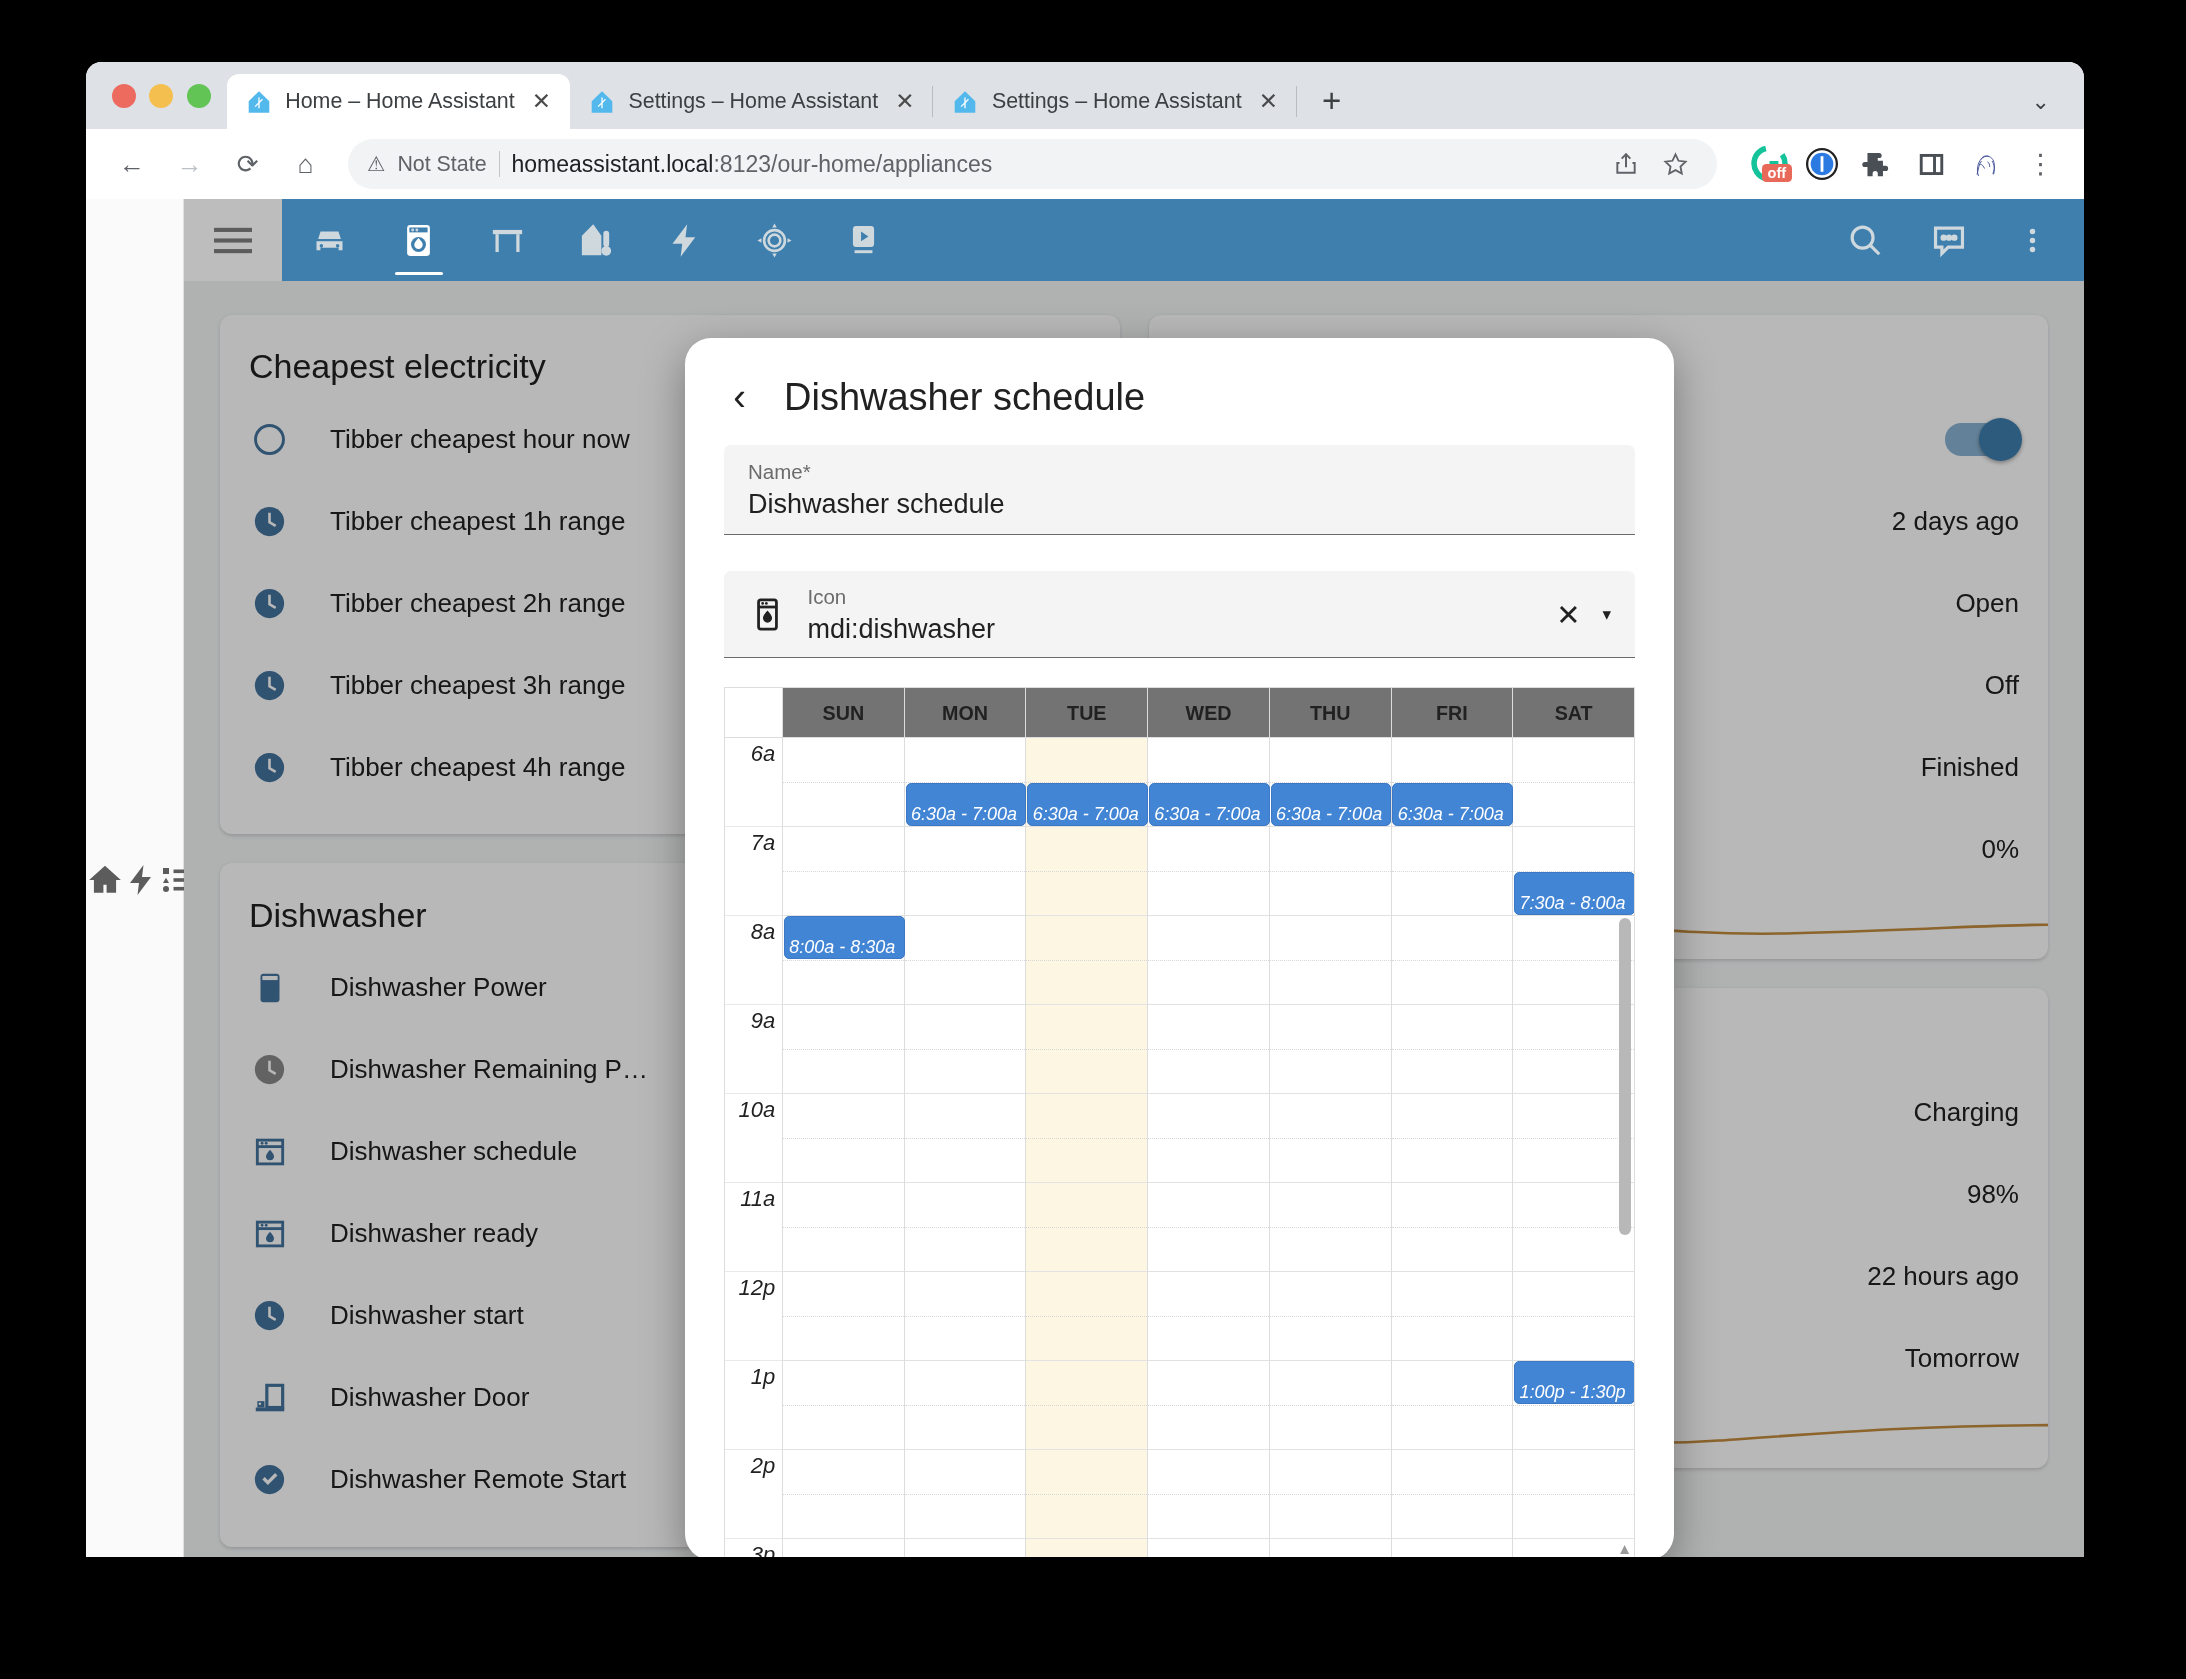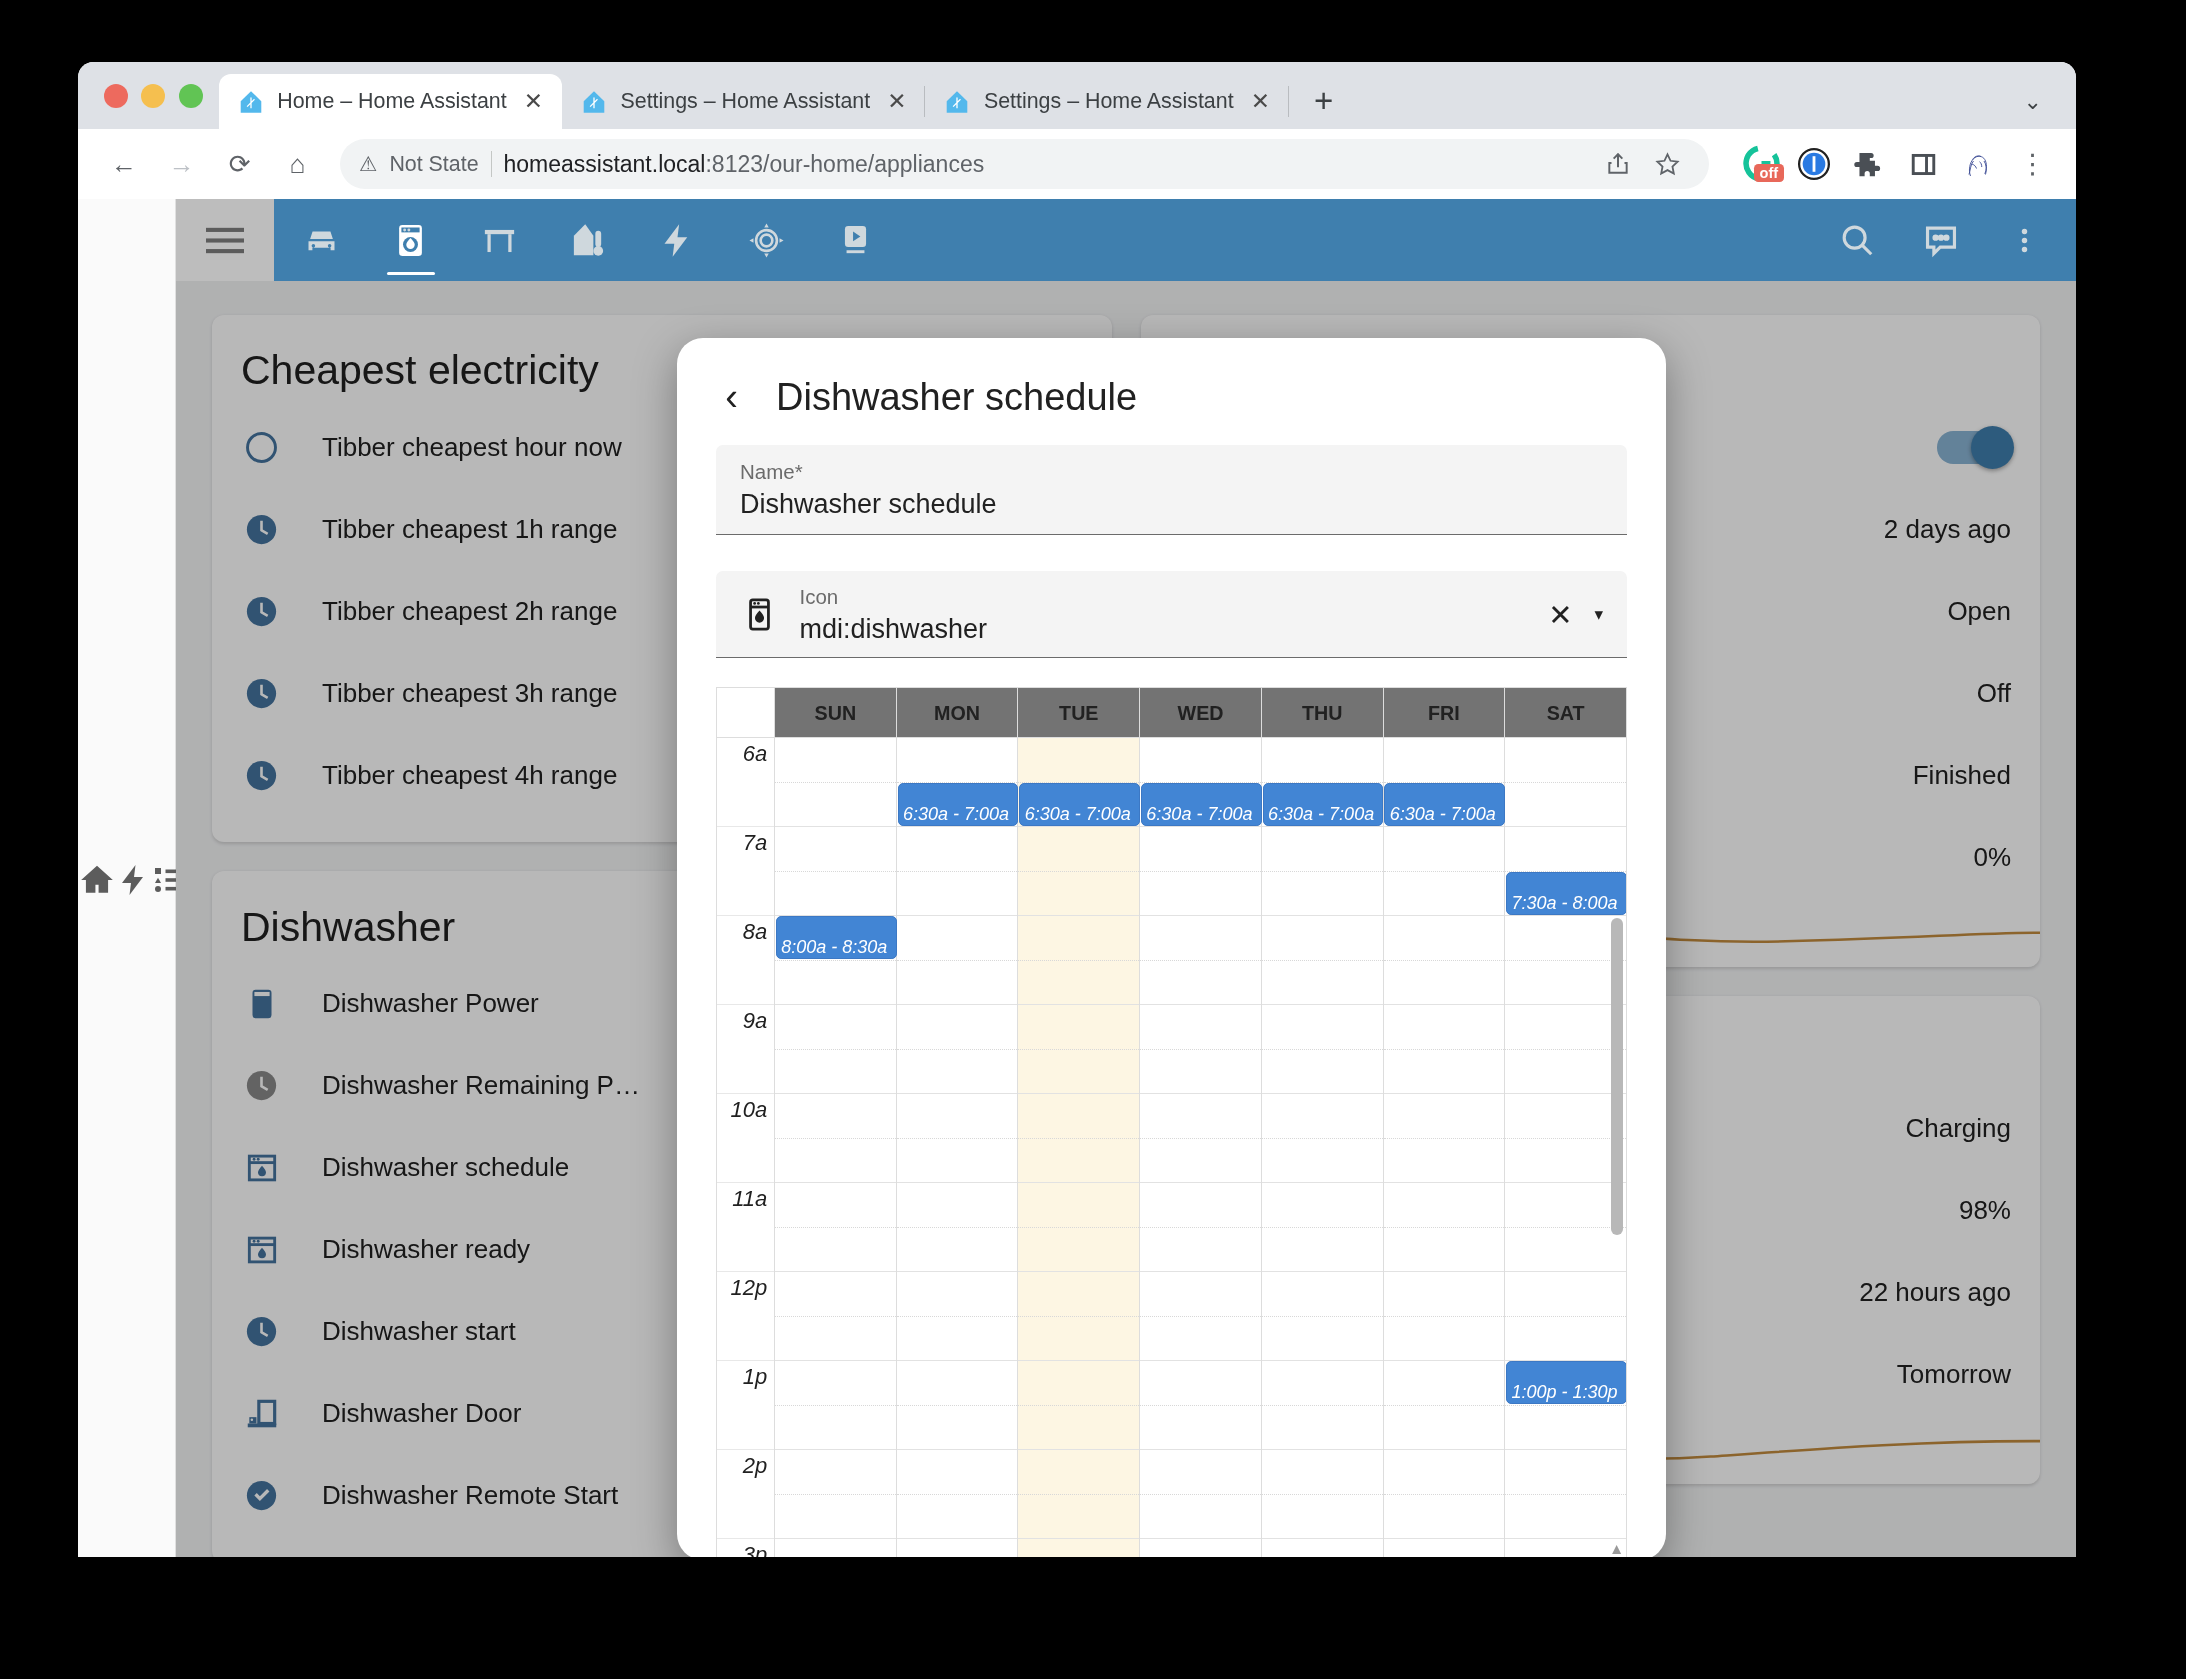--- a/index.html
+++ b/index.html
@@ -12,7 +12,7 @@
   
   #browser-window {
     position: absolute;
-    left: 78px; top: 62px;
+    left: 86px; top: 62px;
     width: 1998px; height: 1495px;
     background: #ffffff;
     border-radius: 15.4px 15.4px 0 0;

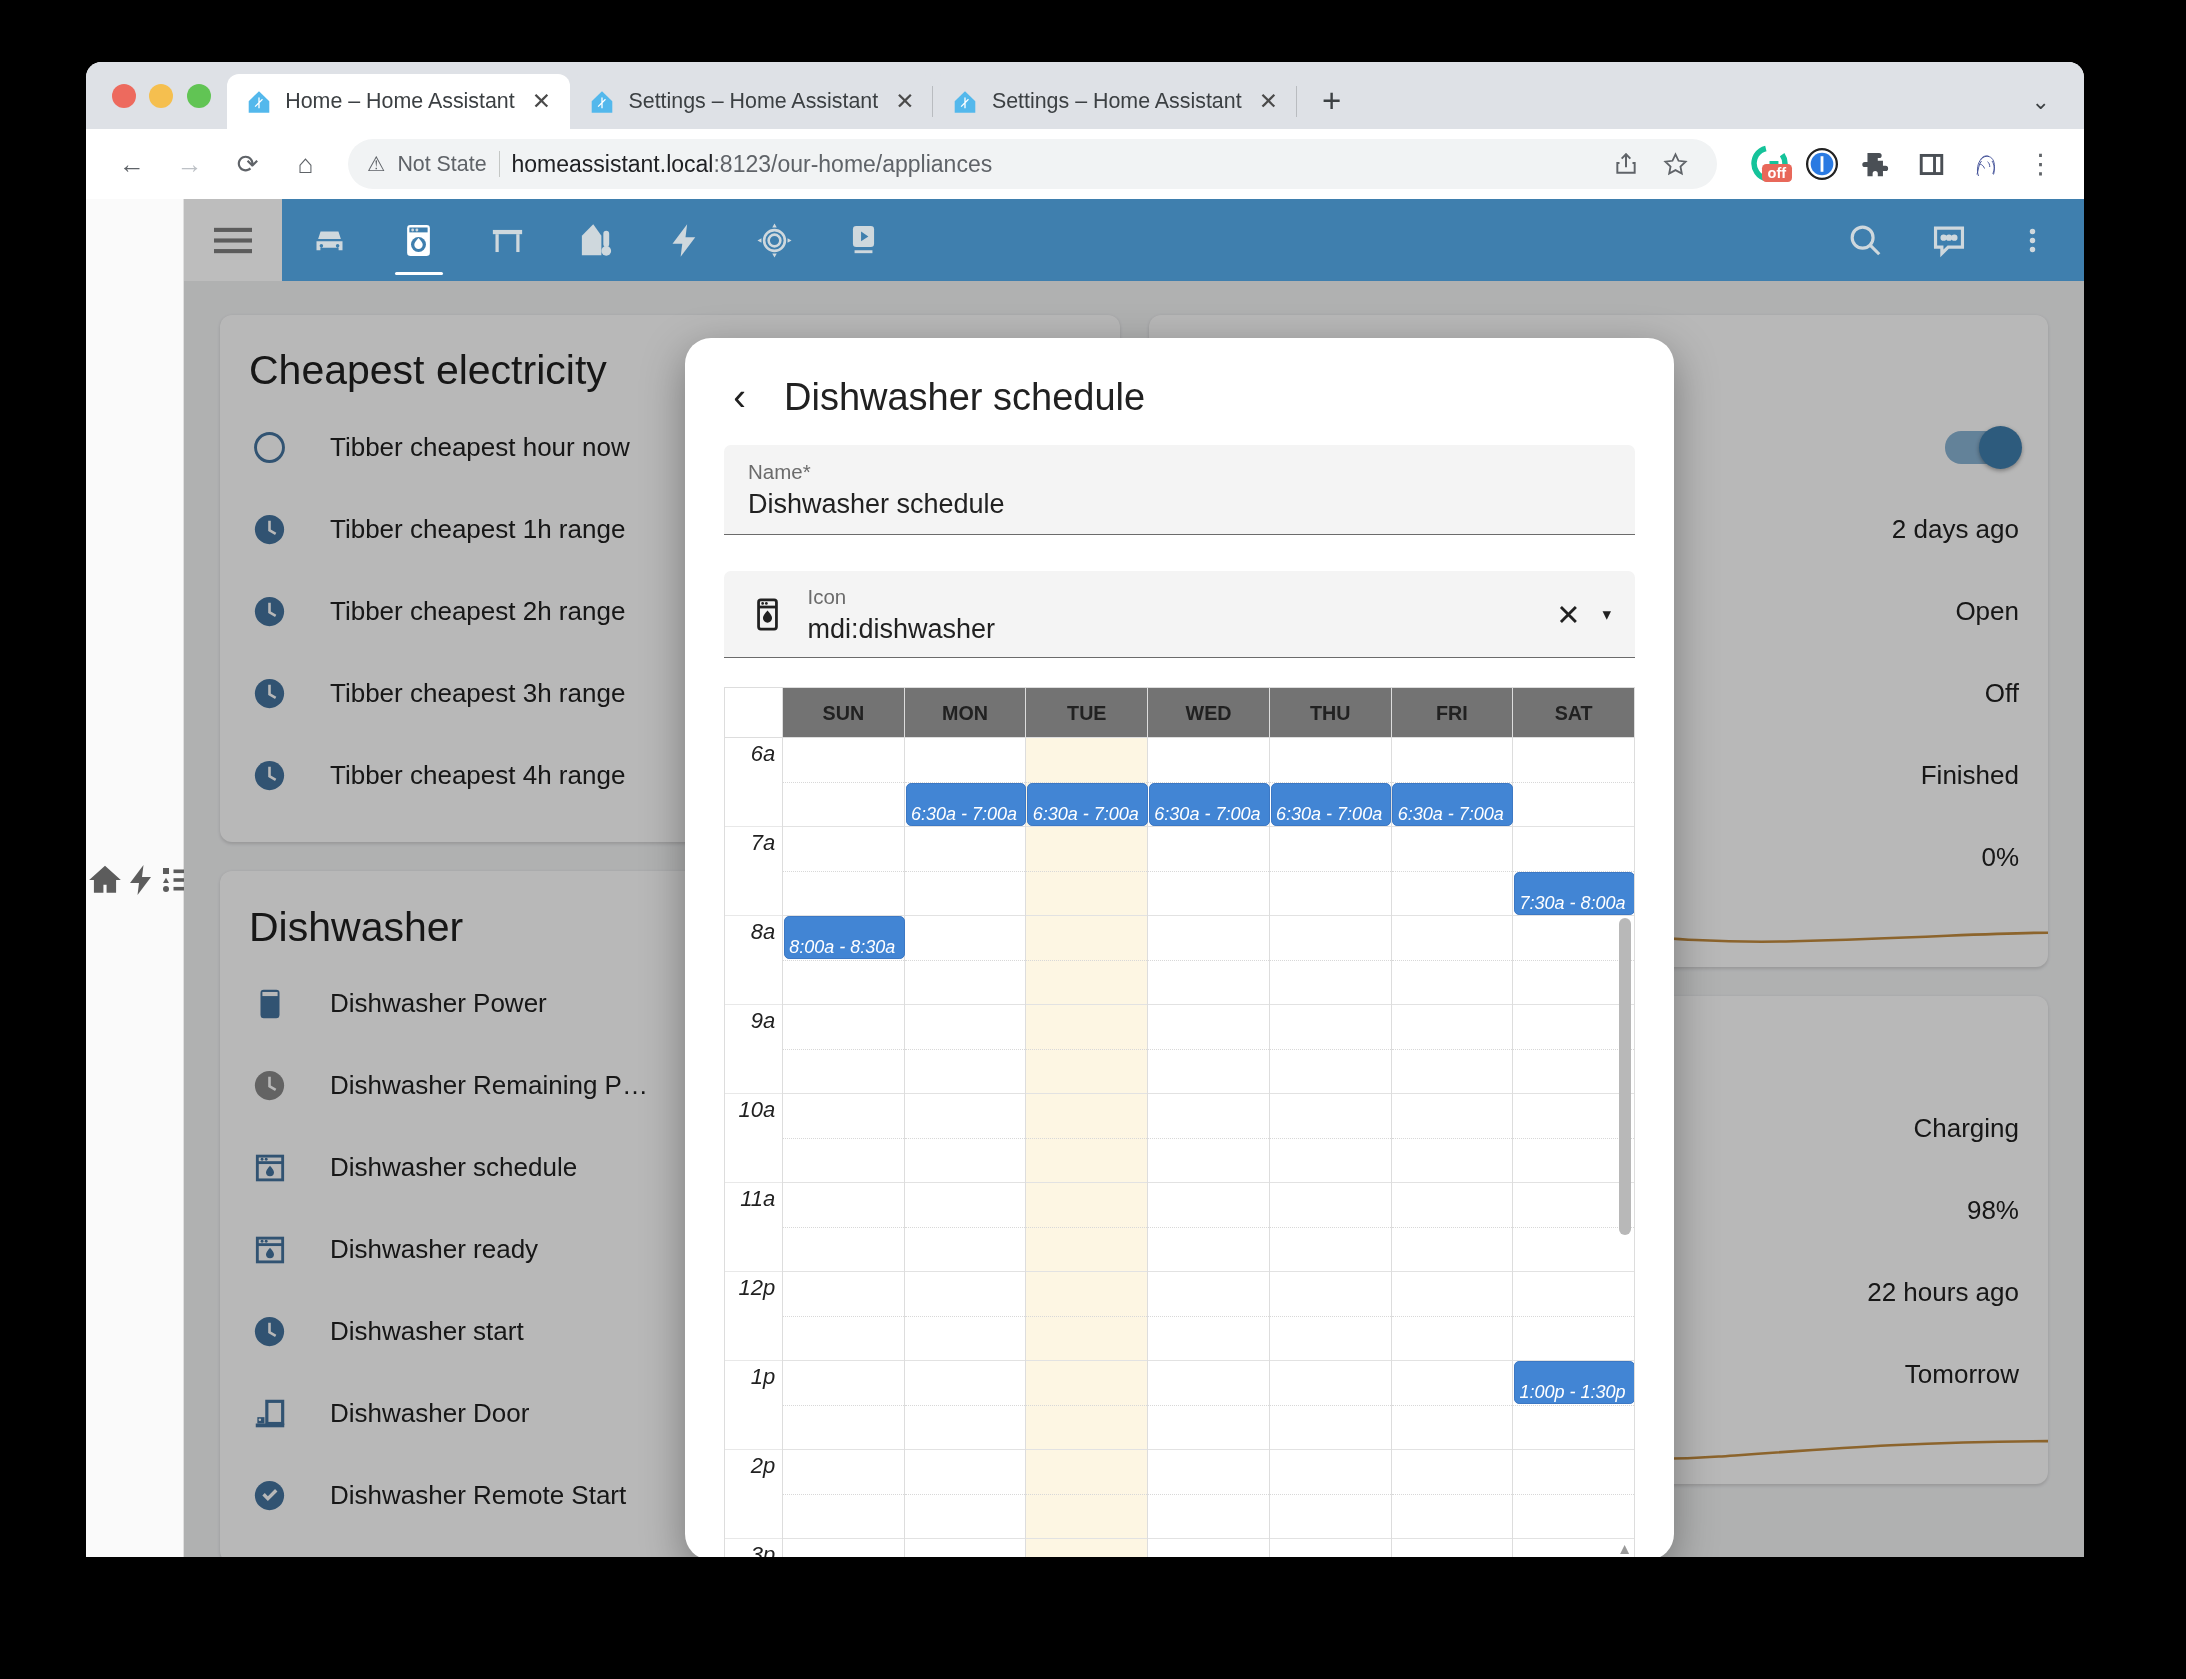--- a/index.html
+++ b/index.html
@@ -147,7 +147,7 @@
     box-shadow: 0 1.7px 3.4px rgba(0,0,0,.14);
     padding: 22px 29px 26px;
   }
-  .card-title { font-size: 41px; color: #212121; font-weight: 400; padding: 10.3px 0 12px; white-space: nowrap; }
+  .card-title { font-size: 34px; color: #212121; font-weight: 400; padding: 10.3px 0 12px; white-space: nowrap; }
   .ent-row {
     display: flex; align-items: center; height: 82px; gap: 40px;
   }

